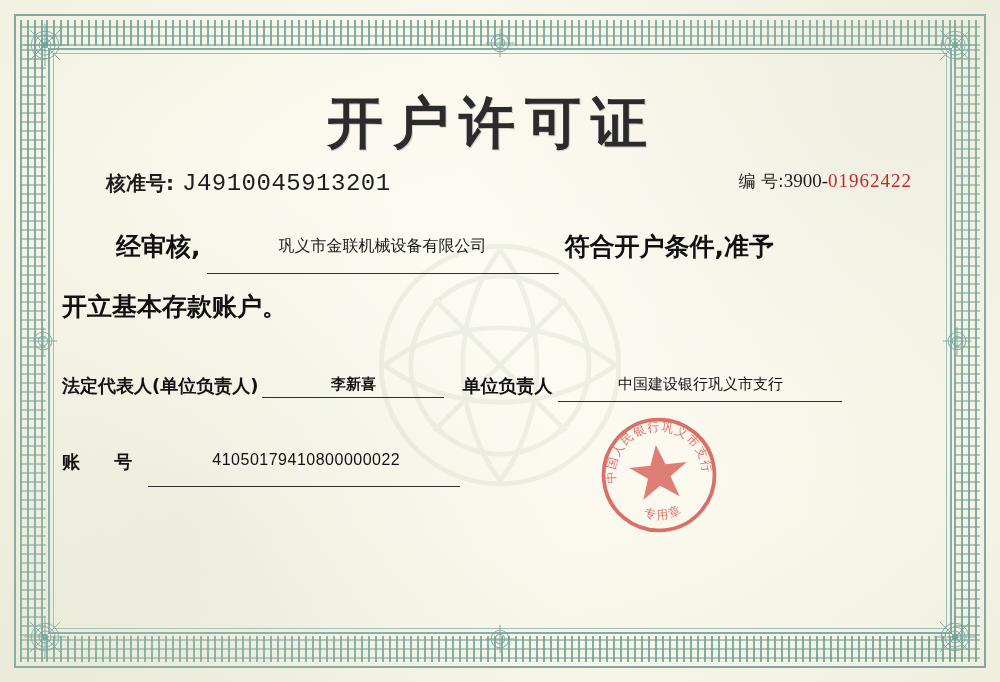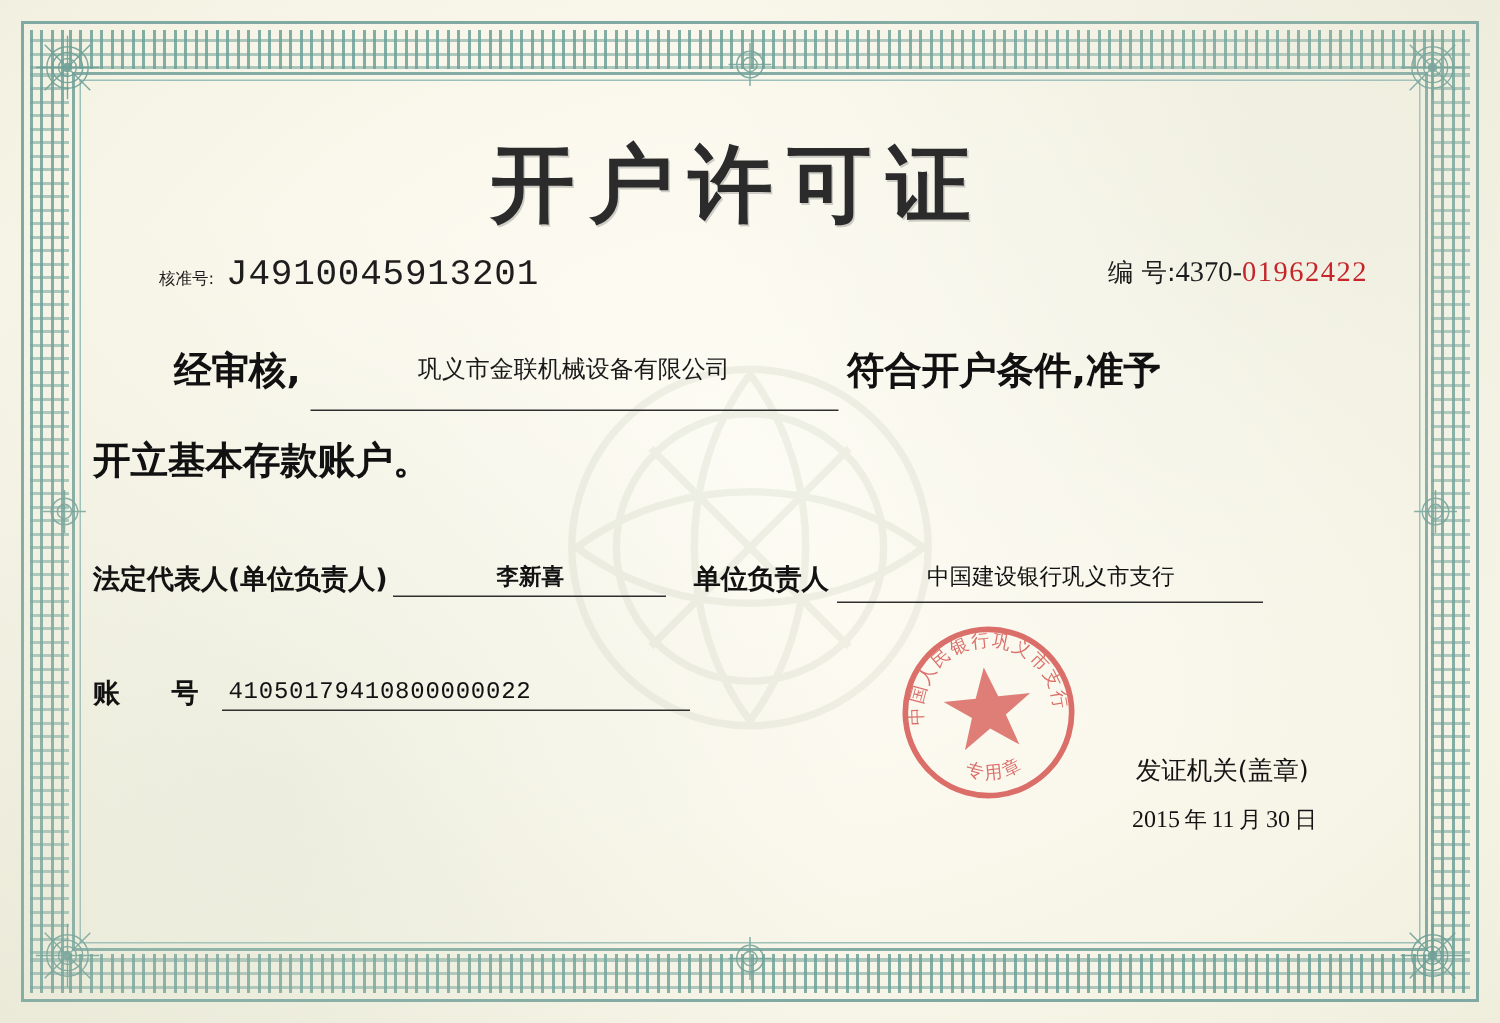--- a/index.html
+++ b/index.html
@@ -137,8 +137,9 @@
   }
   .lbl {
     font-family: "DejaVu Sans", "Liberation Sans", sans-serif;
-    font-size: 11px;
+    font-size: 20px;
     color: #1c1c1c;
+    font-weight: bold;
   }
   .approval-no {
     font-family: Liberation Mono, monospace;

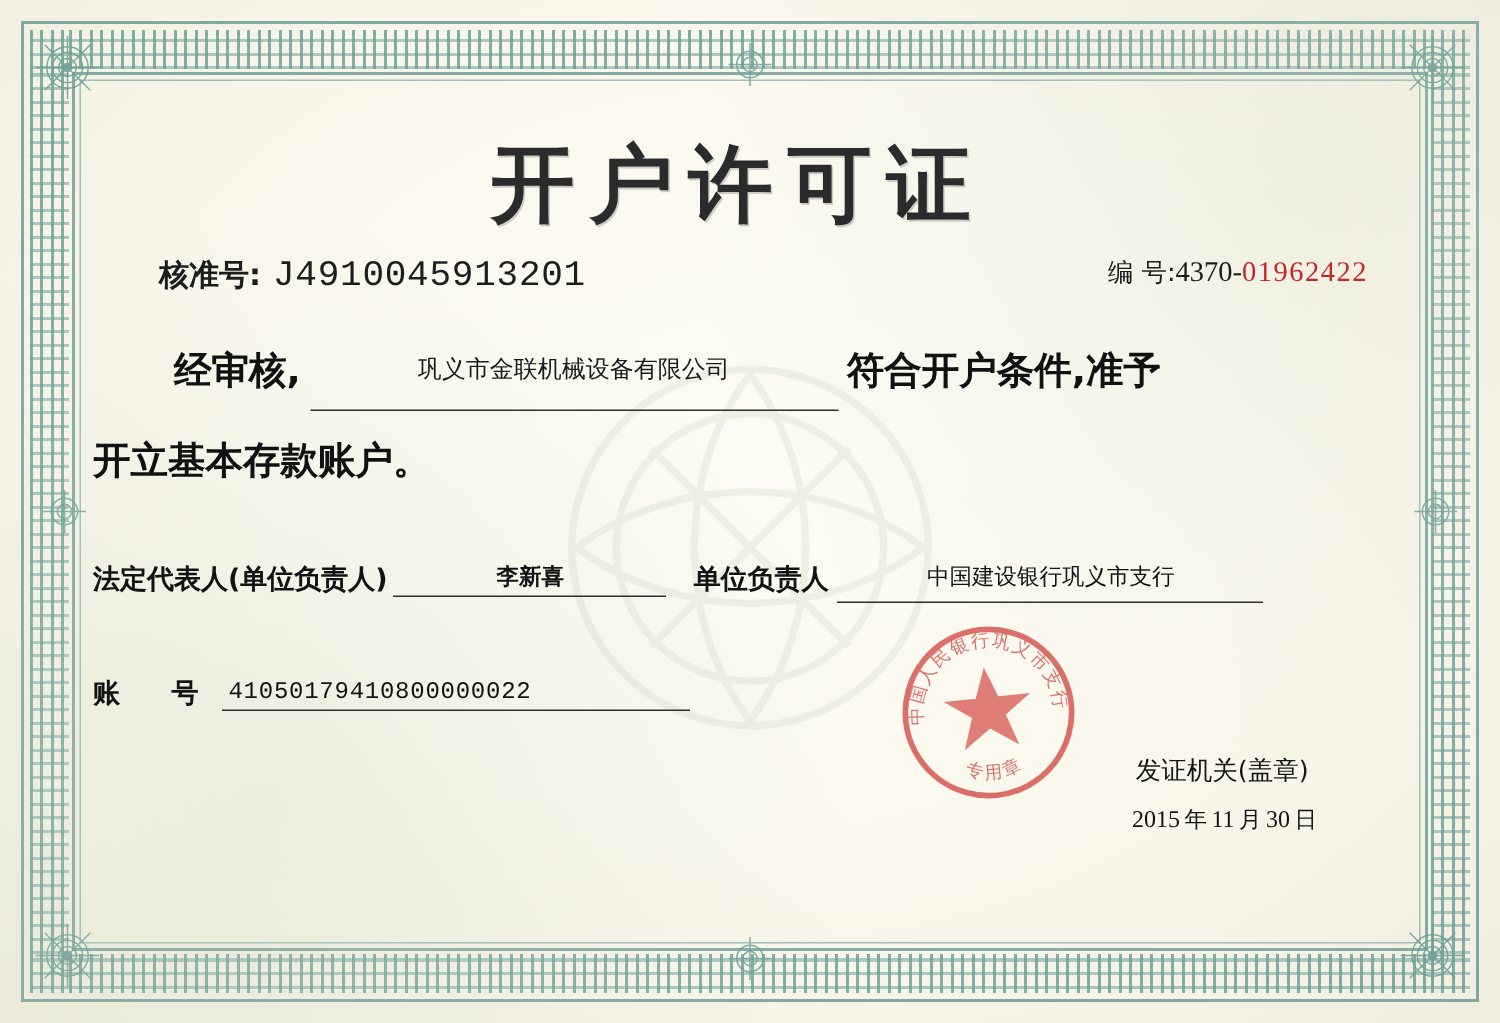--- a/index.html
+++ b/index.html
@@ -392,7 +392,7 @@
     <div class="row-approval">
       <span class="lbl">核准号:</span><span class="approval-no">J4910045913201</span>
       <span class="serial-wrap">
-        <span>编 号:</span><span class="serial-prefix">4370-</span><span class="serial-red">01962422</span>
+        <span>编 号:</span><span class="serial-prefix">3900-</span><span class="serial-red">01962422</span>
       </span>
     </div>
 

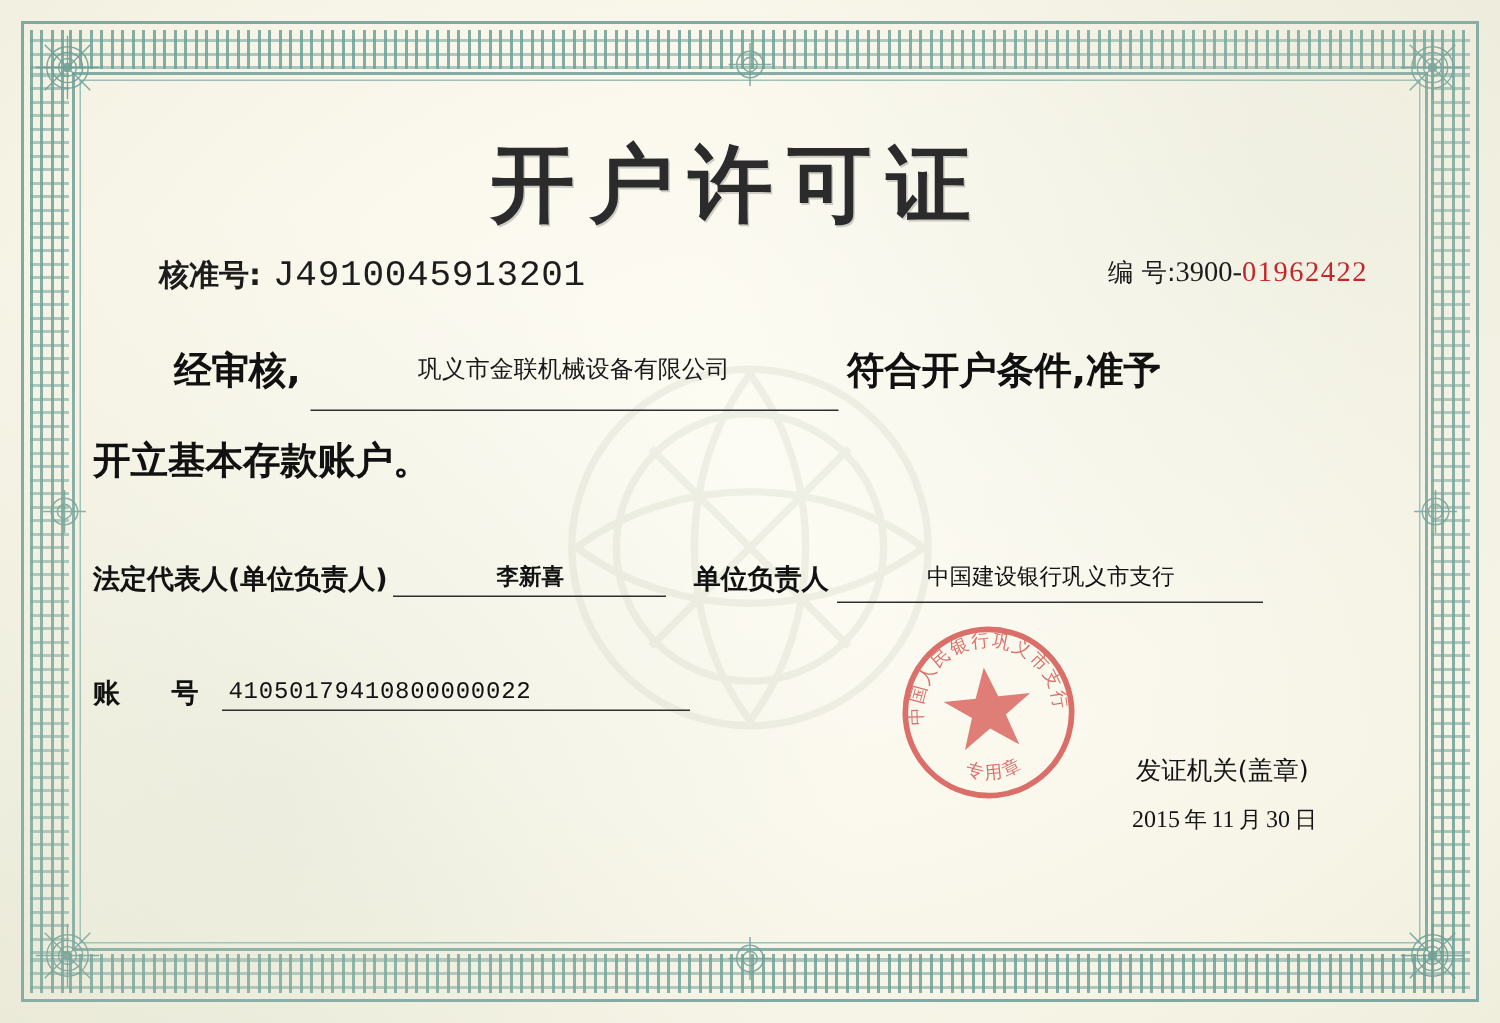--- a/index.html
+++ b/index.html
@@ -254,14 +254,14 @@
     display: inline-block;
     width: 308px;
     border-bottom: 1px solid #2f2f2f;
-    text-align: left;
+    text-align: center;
     padding-left: 4px;
     font-size: 16px;
     font-weight: normal;
     vertical-align: 3px;
-    padding-bottom: 3px;
+    padding-bottom: 17px;
     margin-left: 2px;
-    font-family: Liberation Mono, monospace;
+    font-family: Liberation Sans, sans-serif;
     letter-spacing: 0.5px;
   }
 

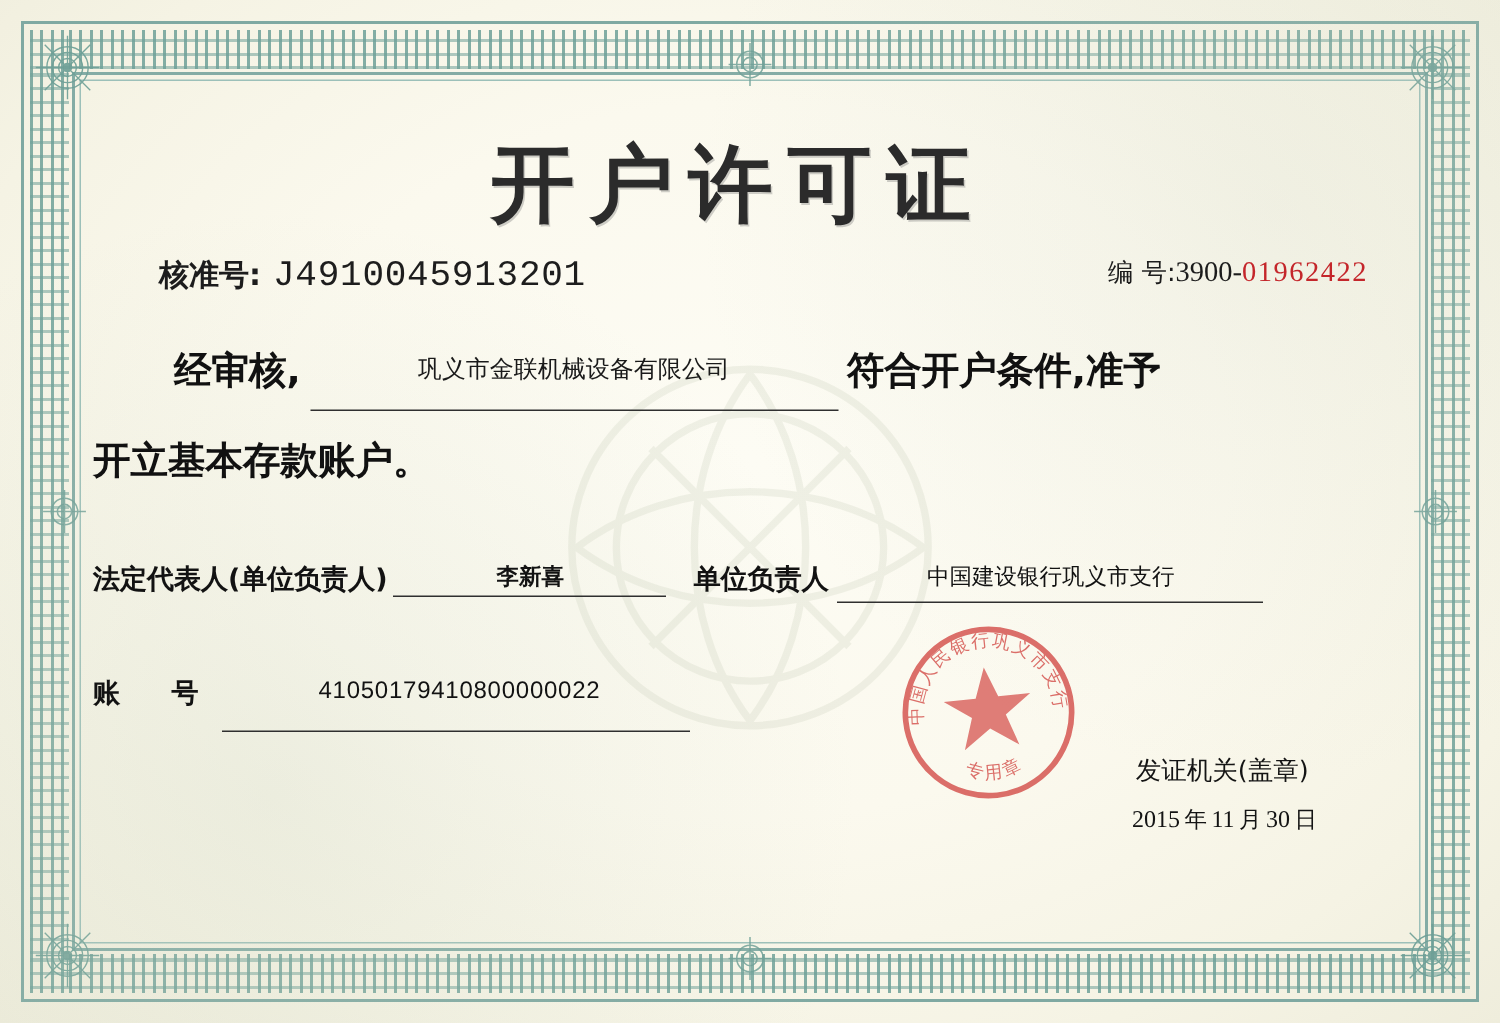--- a/index.html
+++ b/index.html
@@ -410,12 +410,6 @@
       <span class="acct-label">账 号</span><span class="blank-acct">41050179410800000022</span>
     </div>
 
-    <div class="issuer-block">
-      <div>发证机关(盖章)</div>
-      <div class="issuer-date">
-        <span class="num">2015</span><span>年</span><span class="num">11</span><span>月</span><span class="num">30</span><span>日</span>
-      </div>
-    </div>
 
   </div>
 

